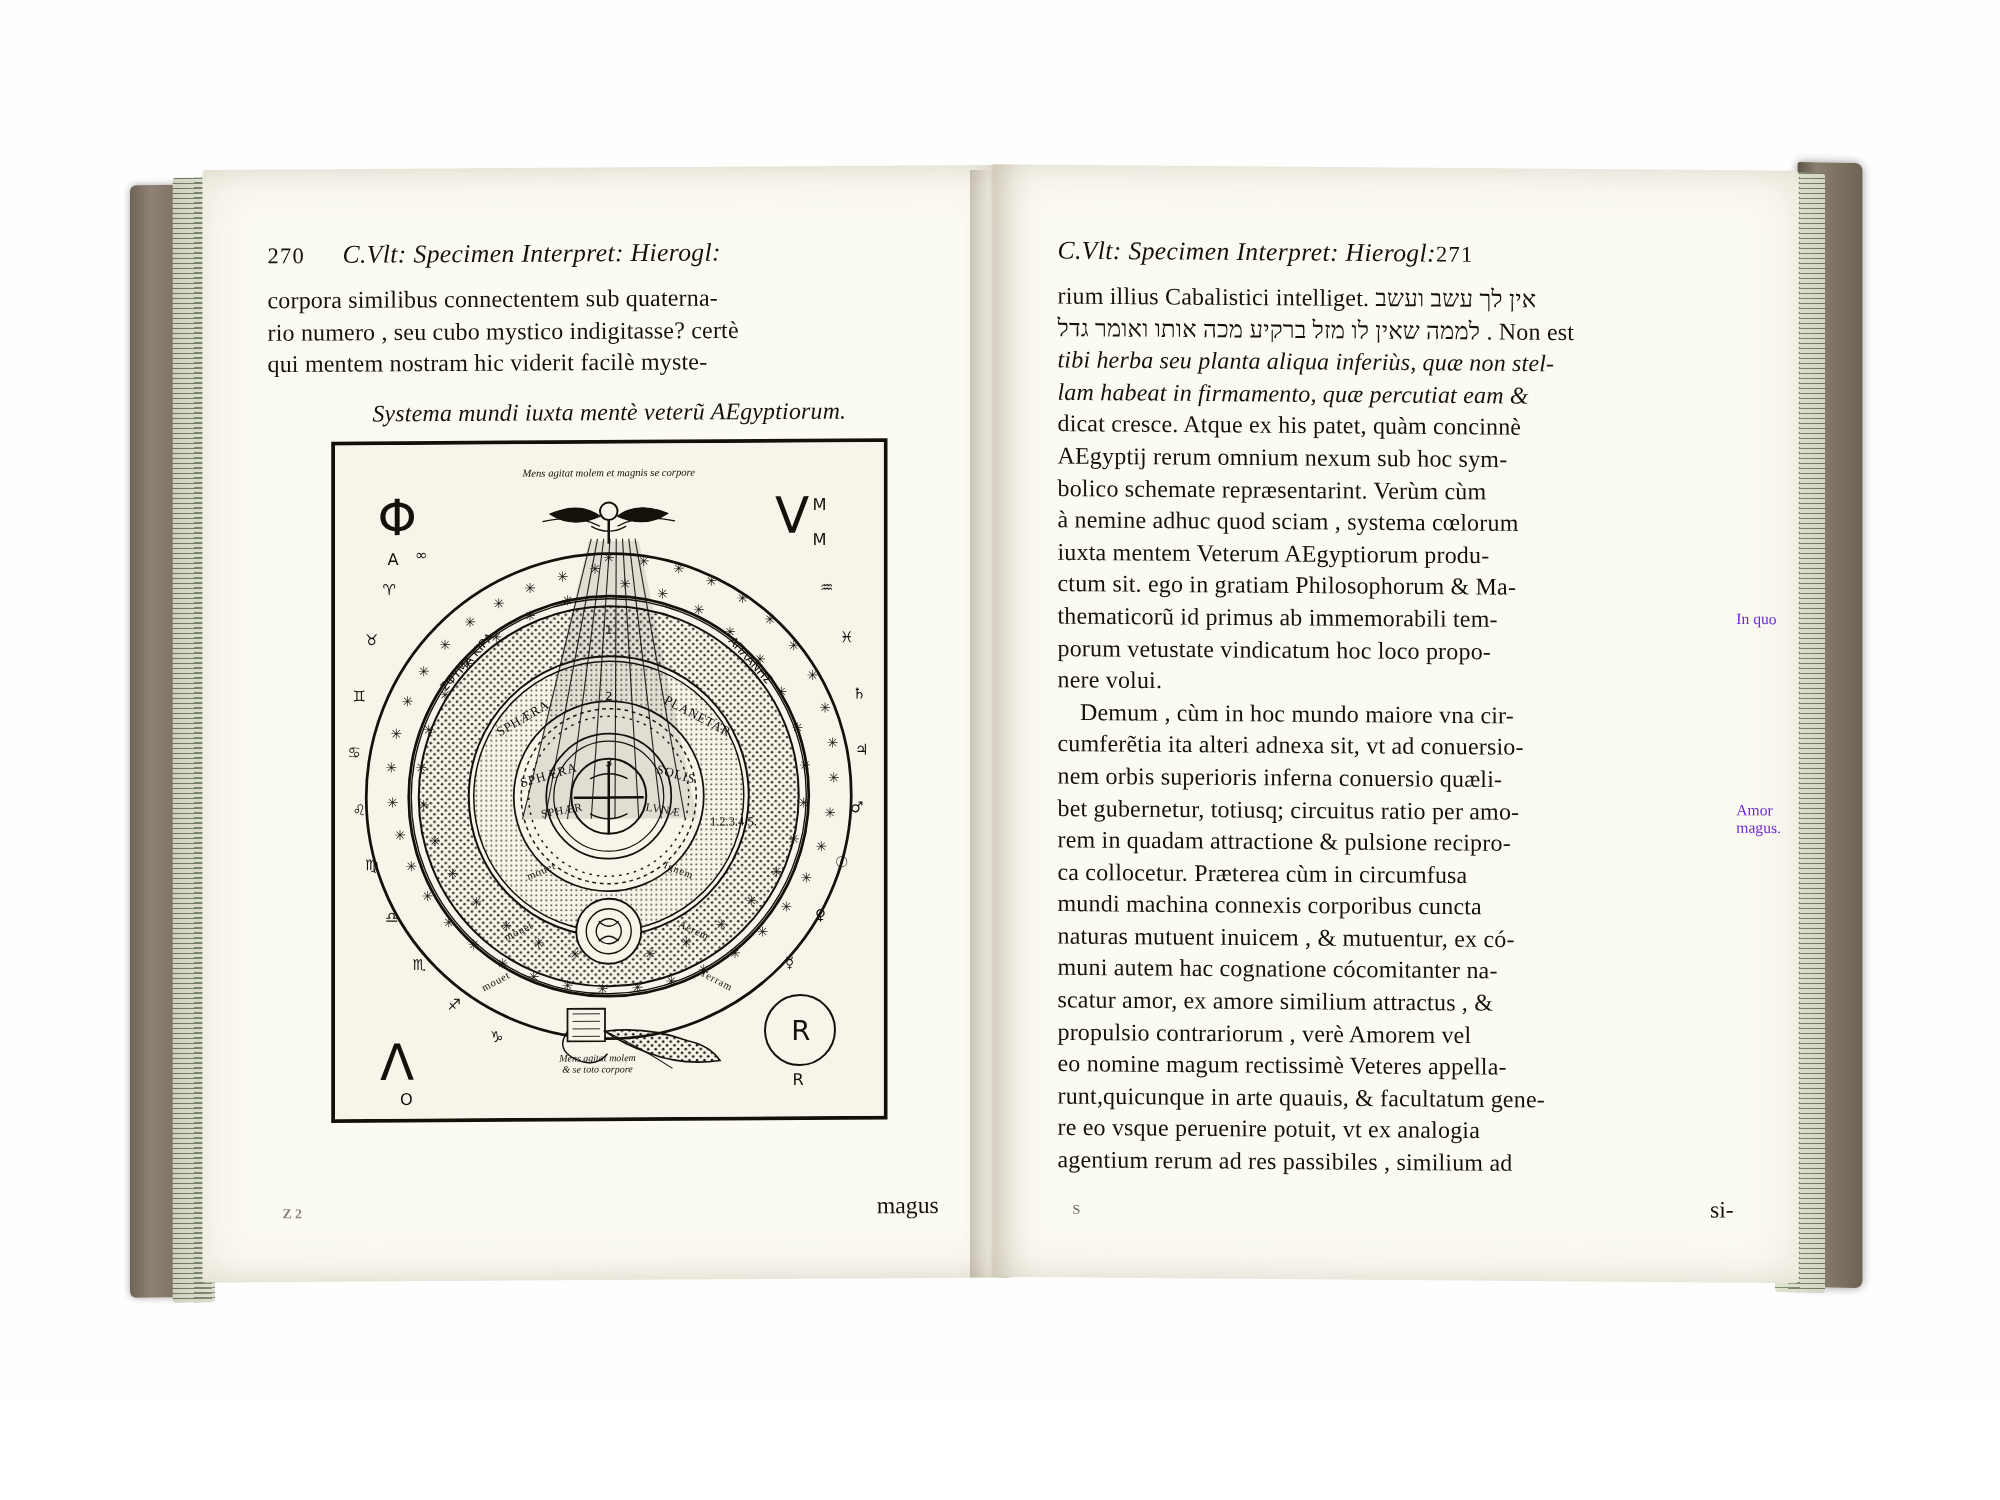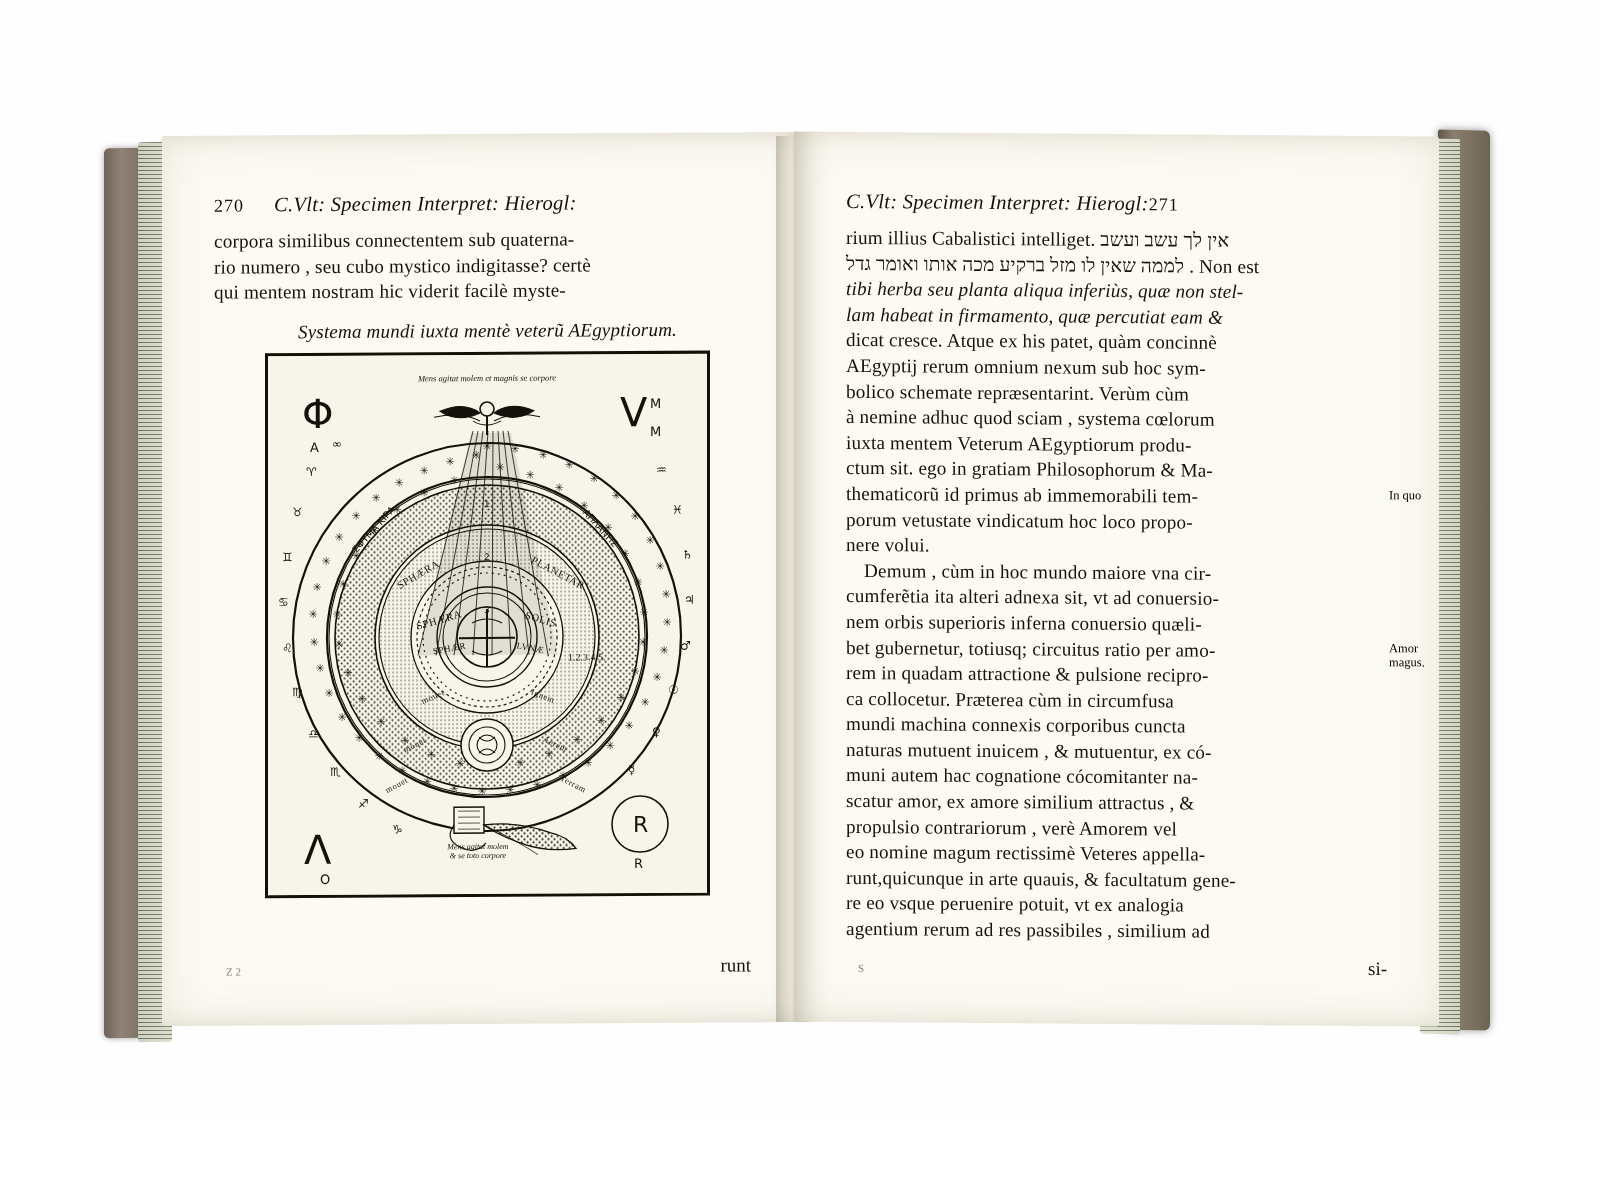--- a/index.html
+++ b/index.html
@@ -180,7 +180,7 @@
     right: -6px;
     font-size: 12.5px;
     line-height: 14px;
-    color: #000000;
+    color: #6d28d9;
     width: 56px;
   }
   .marg-1 { top: 352px; }

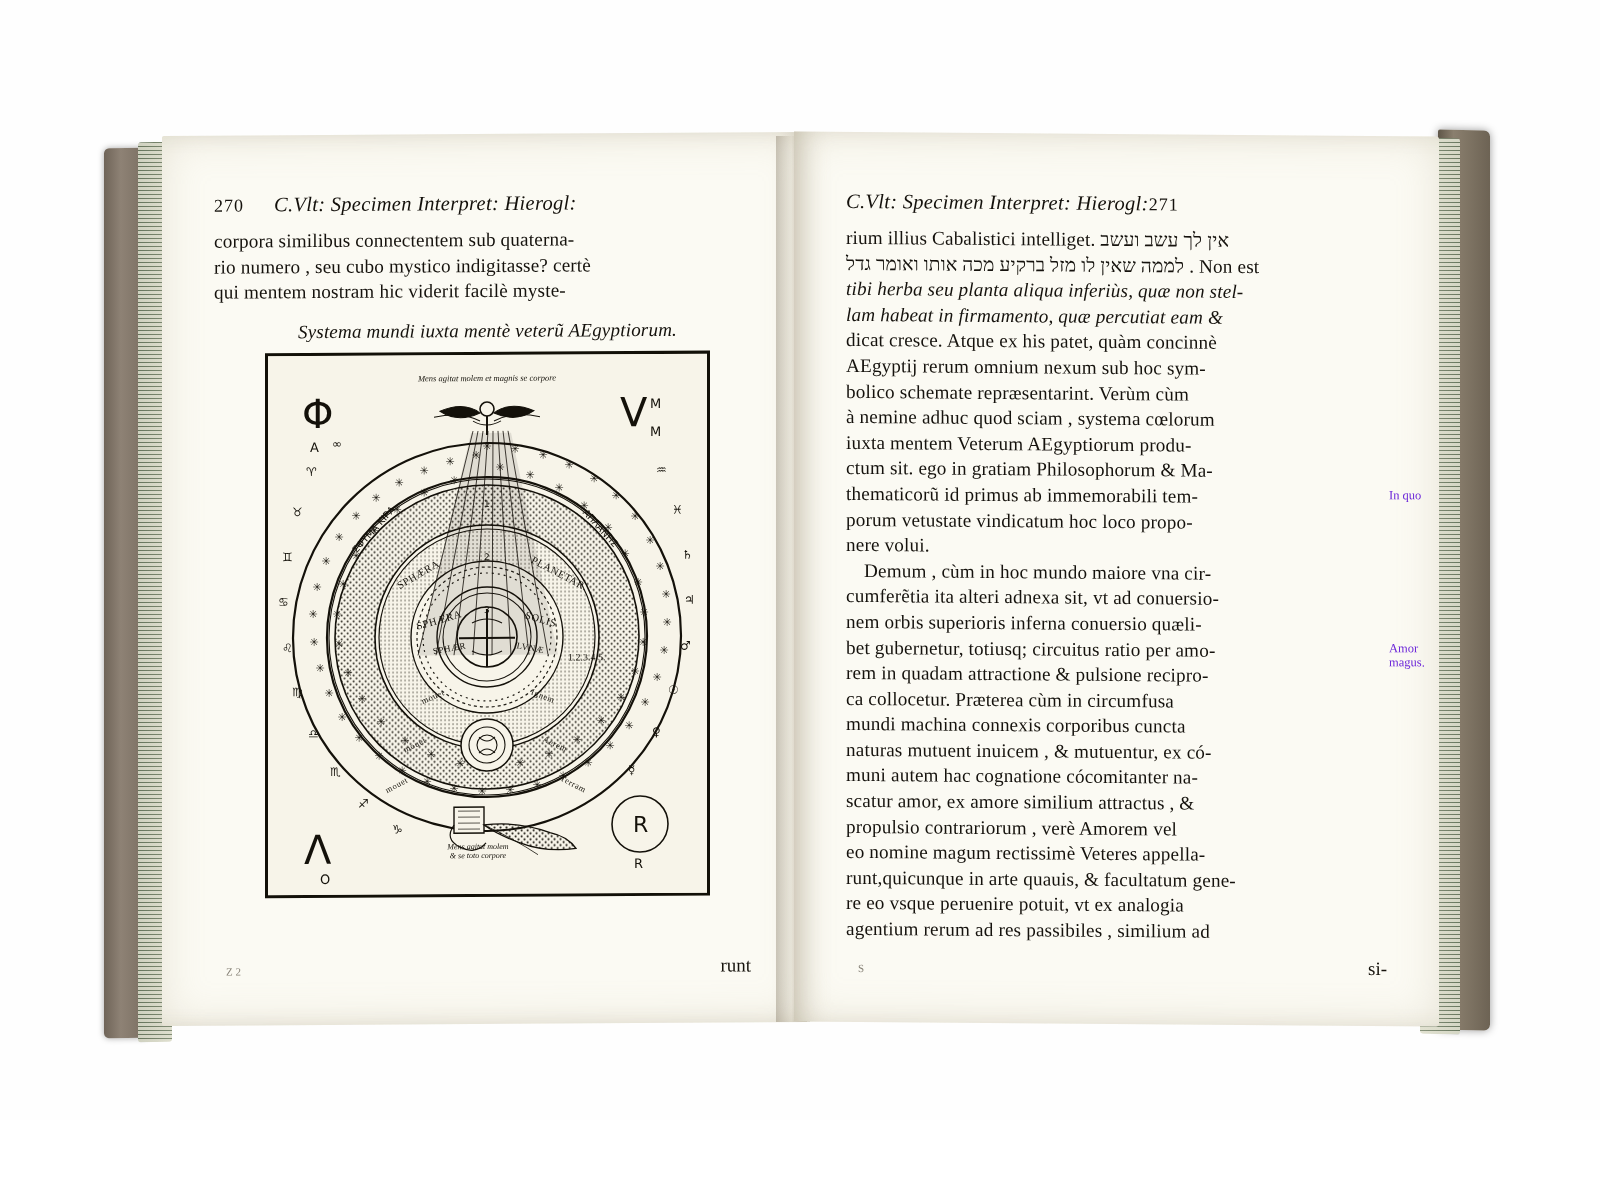--- a/index.html
+++ b/index.html
@@ -172,6 +172,7 @@
     font-size: 11px;
     color: #4a4336;
     opacity: .65;
+    font-weight: bold;
   }
 
   

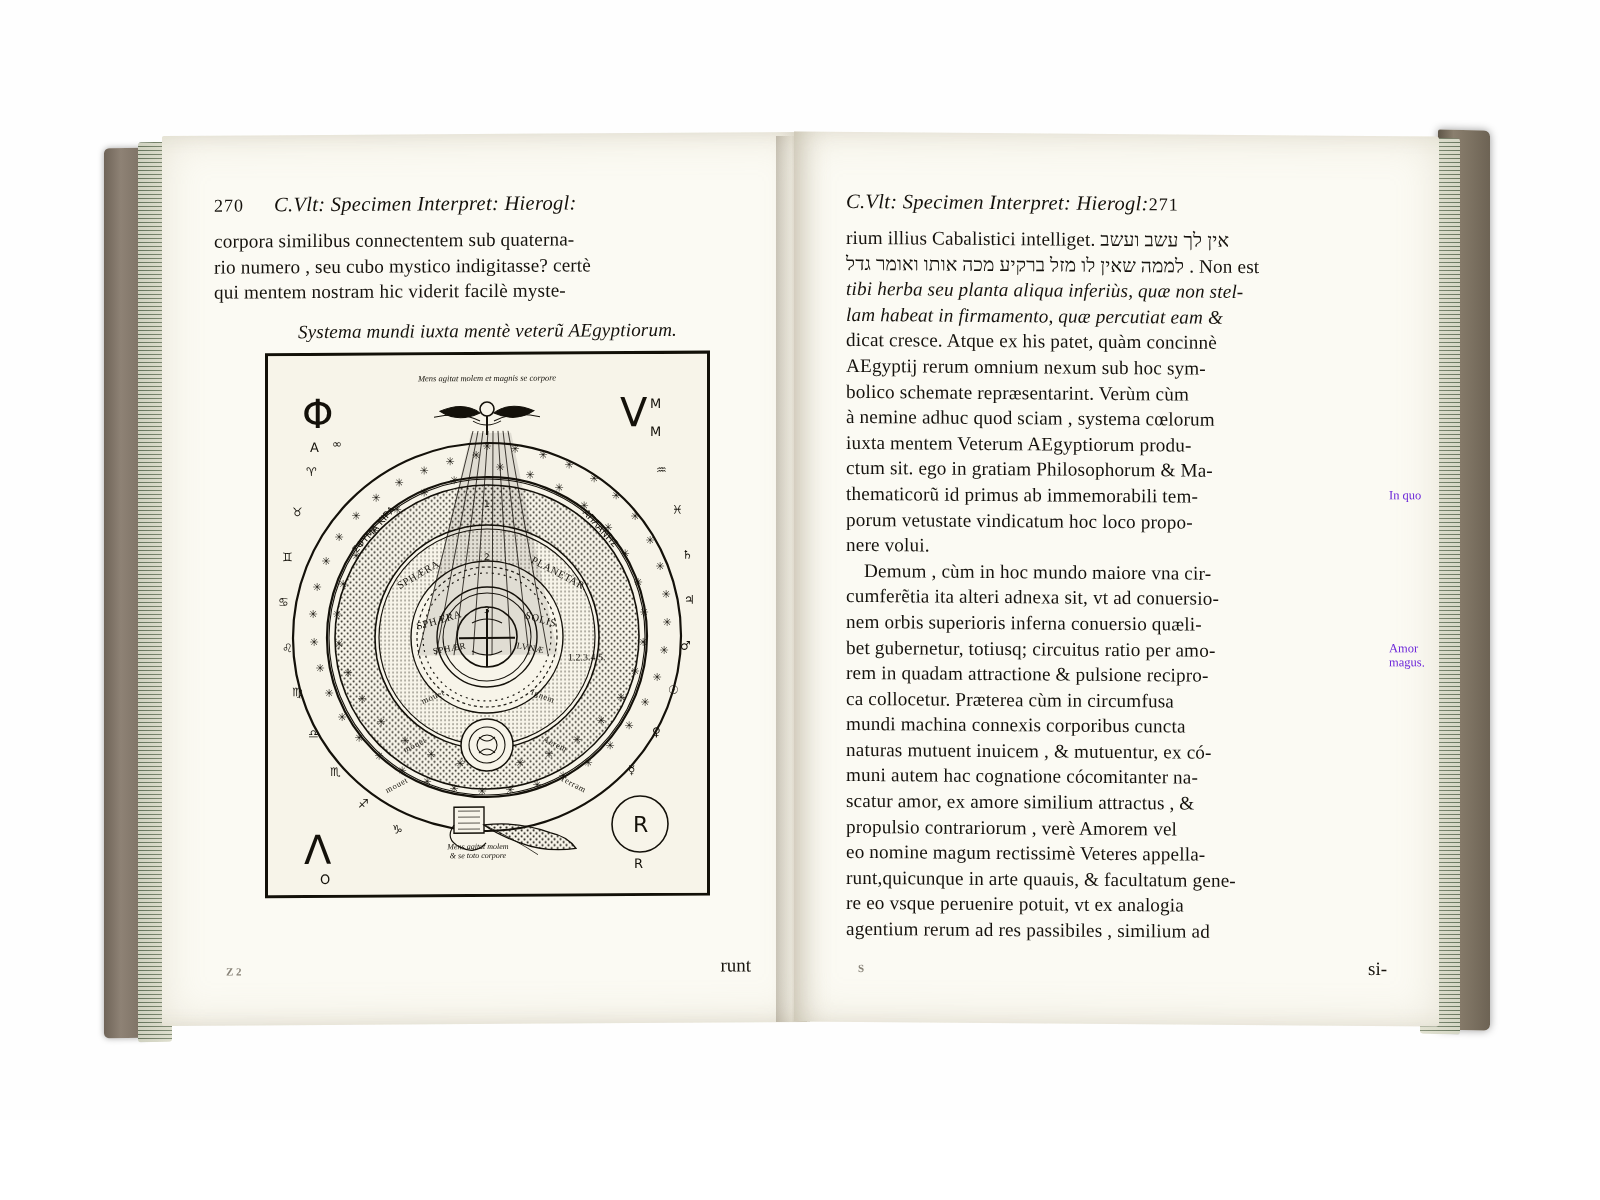--- a/index.html
+++ b/index.html
@@ -452,7 +452,7 @@
           </svg>
         </div>
 
-        <div class="catchword">runt</div>
+        <div class="catchword">magus</div>
         <div class="signature">Z 2</div>
       </div>
     </div>

